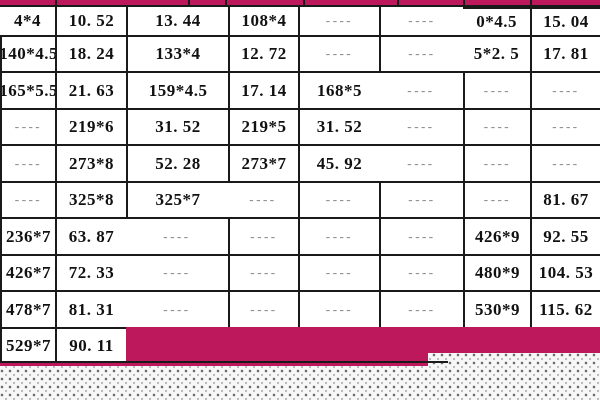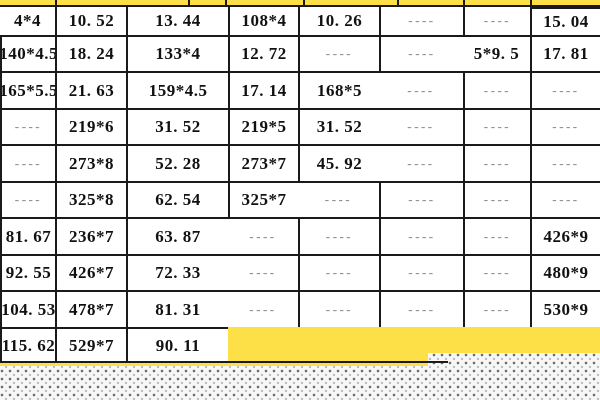--- a/index.html
+++ b/index.html
@@ -5,7 +5,7 @@
   html,body{margin:0;padding:0;background:#ffffff;}
   #screen{
     position:relative;width:600px;height:400px;overflow:hidden;
-    background:#fde047;
+    background:#be185d;
     font-family:"Liberation Serif","DejaVu Serif",serif;
   }
   

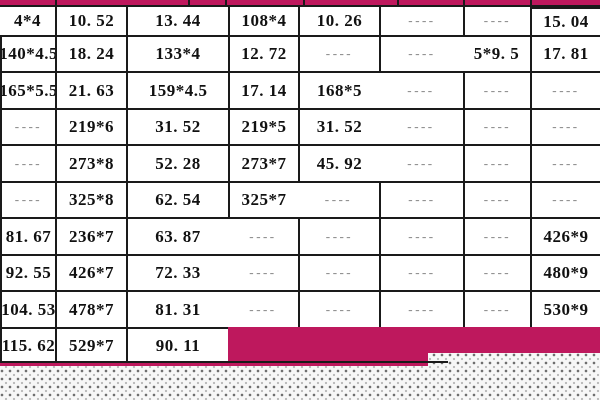--- a/index.html
+++ b/index.html
@@ -68,7 +68,6 @@
       <div class="cell bl">10. 52</div>
       <div class="cell bl">13. 44</div>
       <div class="cell bl">108*4</div>
-      <div class="cell bl">10. 26</div>
       <div class="cell bl dash">----</div>
       <div class="cell bl dash">----</div>
       <div class="cell bl bt">15. 04</div>

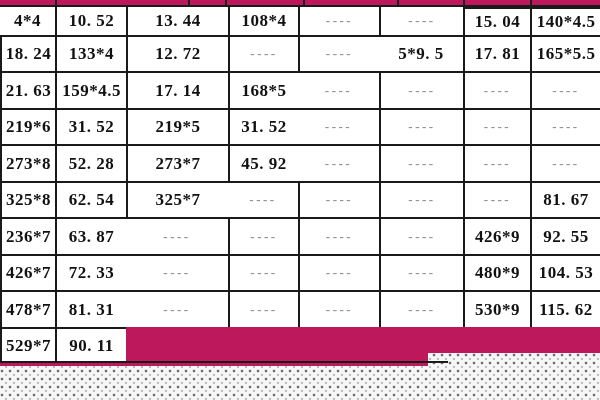--- a/index.html
+++ b/index.html
@@ -70,6 +70,7 @@
       <div class="cell bl">108*4</div>
       <div class="cell bl dash">----</div>
       <div class="cell bl dash">----</div>
+      <div class="cell bt">0*4.5</div>
       <div class="cell bl bt">15. 04</div>
       <div class="cell bl bt">140*4.5</div>
       <div class="cell bl bt">18. 24</div>

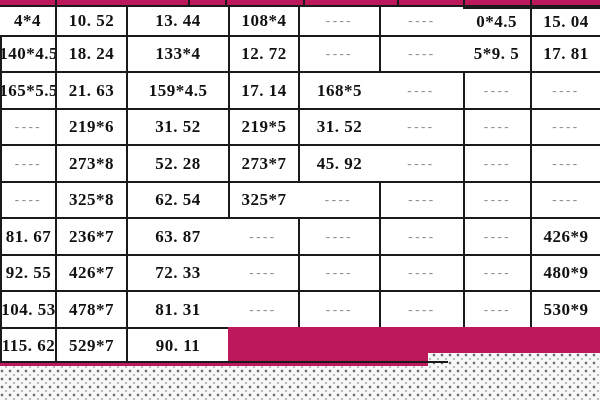--- a/index.html
+++ b/index.html
@@ -78,7 +78,7 @@
       <div class="cell bl bt">12. 72</div>
       <div class="cell bl bt dash">----</div>
       <div class="cell bl bt dash">----</div>
-      <div class="cell bt">5*9. 5</div>
+      <div class="cell bt">5*2. 5</div>
       <div class="cell bl bt">17. 81</div>
       <div class="cell bl bt">165*5.5</div>
       <div class="cell bl bt">21. 63</div>

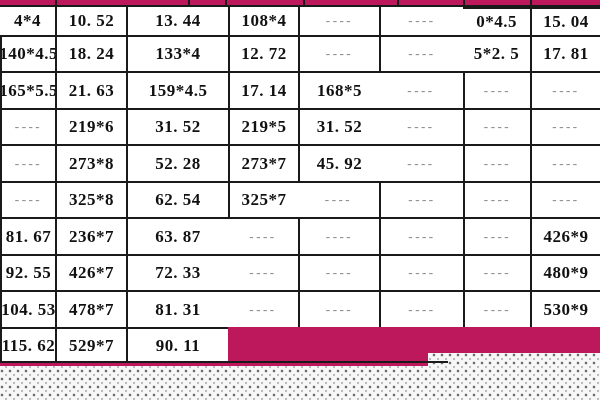--- a/index.html
+++ b/index.html
@@ -106,7 +106,6 @@
       <div class="cell bl bt dash">----</div>
       <div class="cell bl bt dash">----</div>
       <div class="cell bl bt">325*8</div>
-      <div class="cell bl bt">62. 54</div>
       <div class="cell bl bt">325*7</div>
       <div class="cell bt dash">----</div>
       <div class="cell bl bt dash">----</div>

